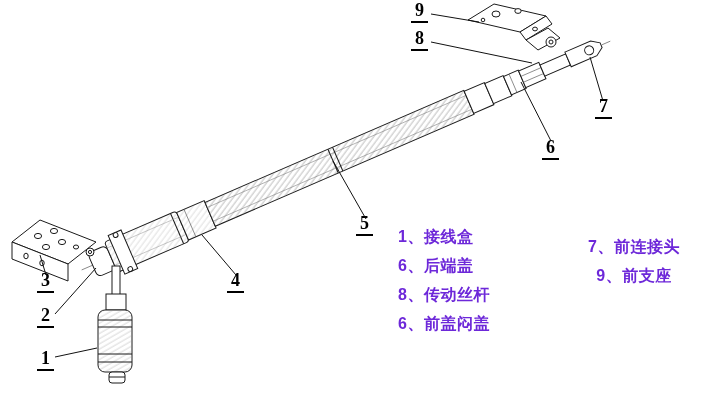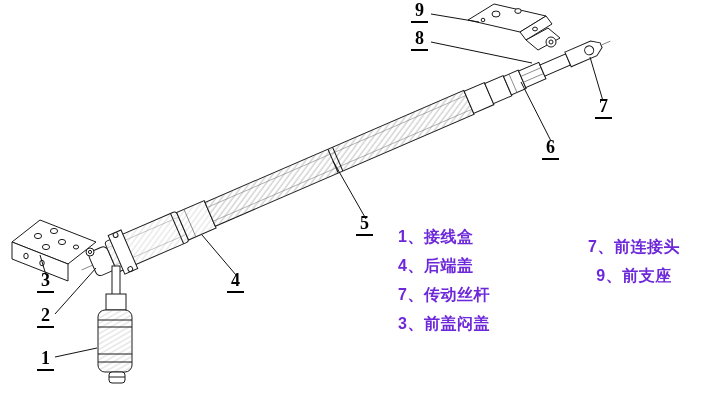--- a/index.html
+++ b/index.html
@@ -151,7 +151,7 @@
 
   <div class="legend-col" style="left:398px; top:222px;">
     <div class="legend-item">1、接线盒</div>
-    <div class="legend-item">4、后端盖</div>
+    <div class="legend-item">6、后端盖</div>
     <div class="legend-item">7、传动丝杆</div>
     <div class="legend-item">3、前盖闷盖</div>
   </div>

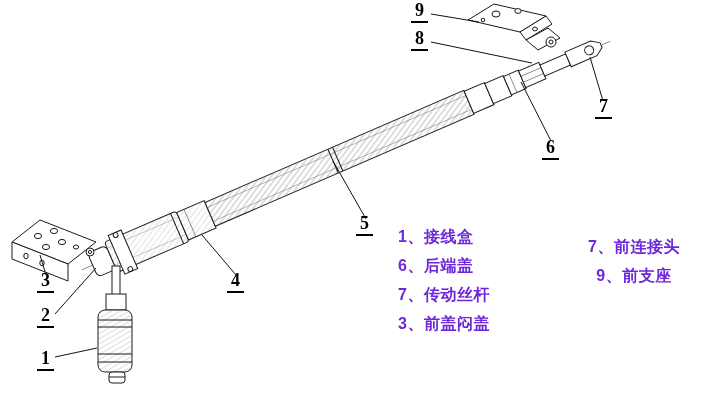--- a/index.html
+++ b/index.html
@@ -152,7 +152,7 @@
   <div class="legend-col" style="left:398px; top:222px;">
     <div class="legend-item">1、接线盒</div>
     <div class="legend-item">6、后端盖</div>
-    <div class="legend-item">7、传动丝杆</div>
+    <div class="legend-item">8、传动丝杆</div>
     <div class="legend-item">3、前盖闷盖</div>
   </div>
   <div class="legend-col" style="left:588px; top:232px;align-items:center;">

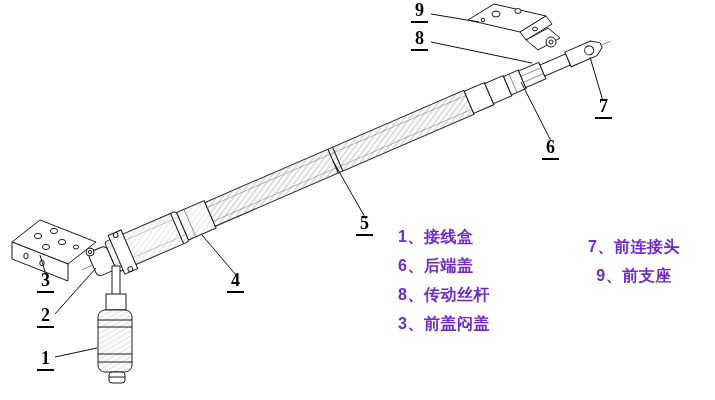--- a/index.html
+++ b/index.html
@@ -153,7 +153,7 @@
     <div class="legend-item">1、接线盒</div>
     <div class="legend-item">6、后端盖</div>
     <div class="legend-item">8、传动丝杆</div>
-    <div class="legend-item">3、前盖闷盖</div>
+    <div class="legend-item">6、前盖闷盖</div>
   </div>
   <div class="legend-col" style="left:588px; top:232px;align-items:center;">
     <div class="legend-item">7、前连接头</div>

